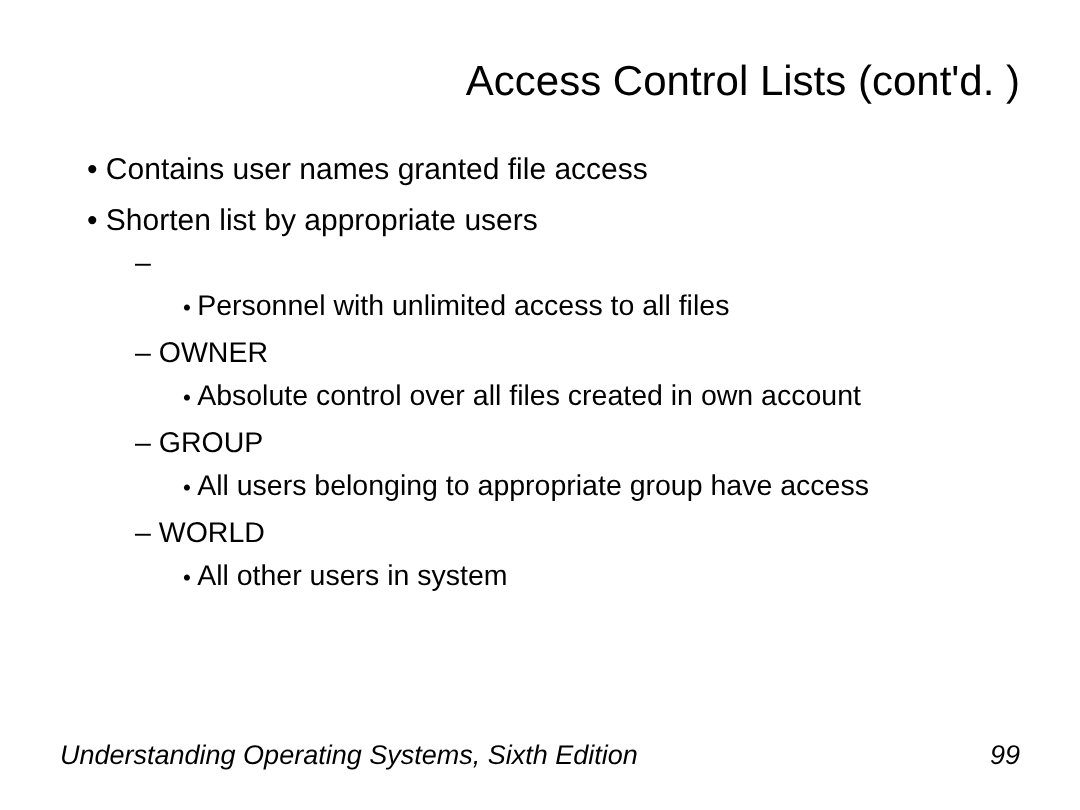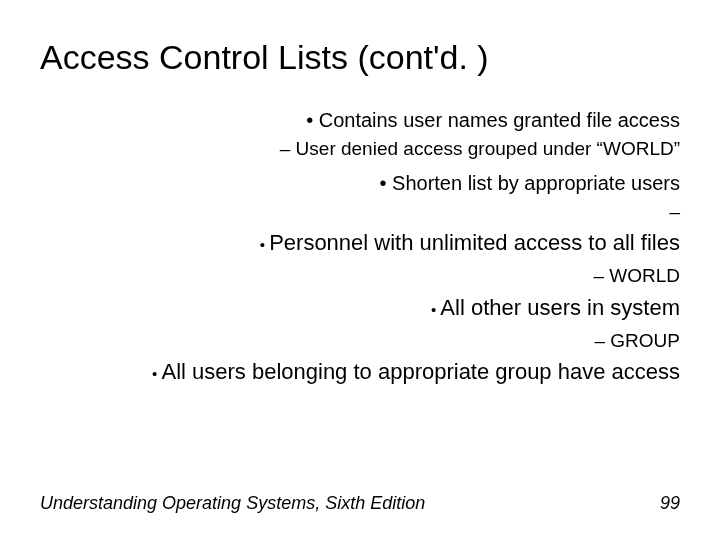--- a/index.html
+++ b/index.html
@@ -13,8 +13,8 @@
       padding: 30px 40px 0 40px;
     }
     .title {
-      font-size: 34px;
-      text-align: left;
+      font-size: 28px;
+      text-align: right;
       margin-bottom: 28px;
       margin-top: 8px;
       font-weight: normal;

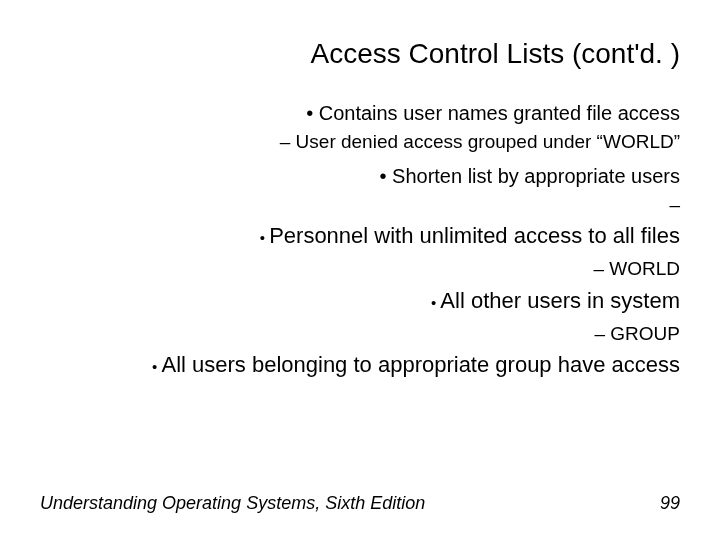--- a/index.html
+++ b/index.html
@@ -26,7 +26,6 @@
     ul.level1 {
       list-style: none;
       padding-left: 18px;
-      text-align: right;
     }
     ul.level1 > li {
       margin-bottom: 4px;

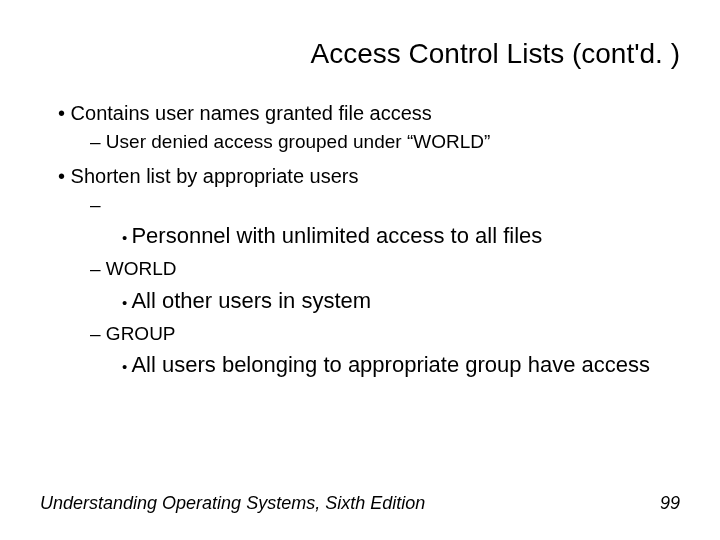--- a/index.html
+++ b/index.html
@@ -76,9 +76,6 @@
 <div class="content">
   <ul class="level1">
     <li><span>Contains user names granted file access</span>
-      <ul class="level2">
-        <li><span>User denied access grouped under “WORLD”</span></li>
-      </ul>
     </li>
     <li><span>Shorten list by appropriate users</span>
       <ul class="level2">

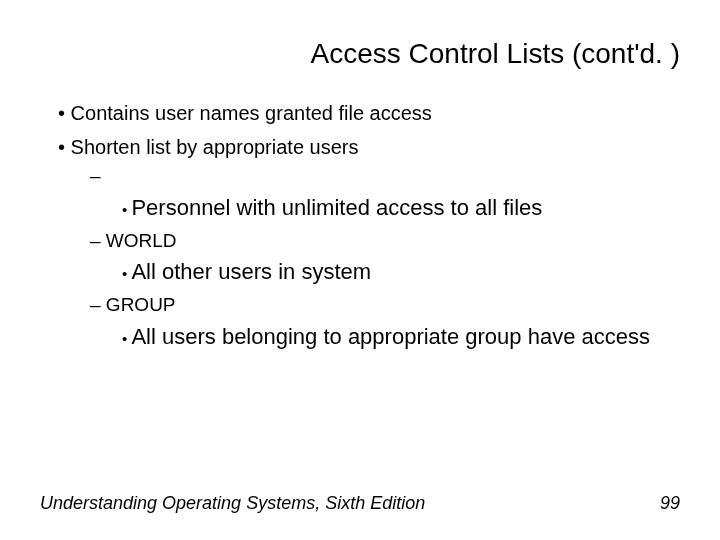--- a/index.html
+++ b/index.html
@@ -48,7 +48,7 @@
     ul.level3 {
       list-style: none;
       padding-left: 32px;
-      font-size: 22px;
+      font-size: 19px;
     }
     ul.level3 > li {
       margin-bottom: 3px;

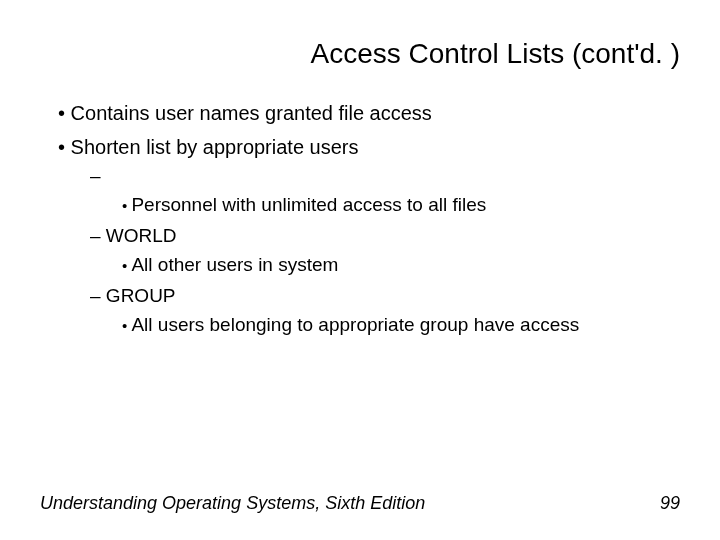--- a/index.html
+++ b/index.html
@@ -84,6 +84,11 @@
             <li><span>Personnel with unlimited access to all files</span></li>
           </ul>
         </li>
+        <li><span>OWNER</span>
+          <ul class="level3">
+            <li><span>Absolute control over all files created in own account</span></li>
+          </ul>
+        </li>
         <li><span>WORLD</span>
           <ul class="level3">
             <li><span>All other users in system</span></li>

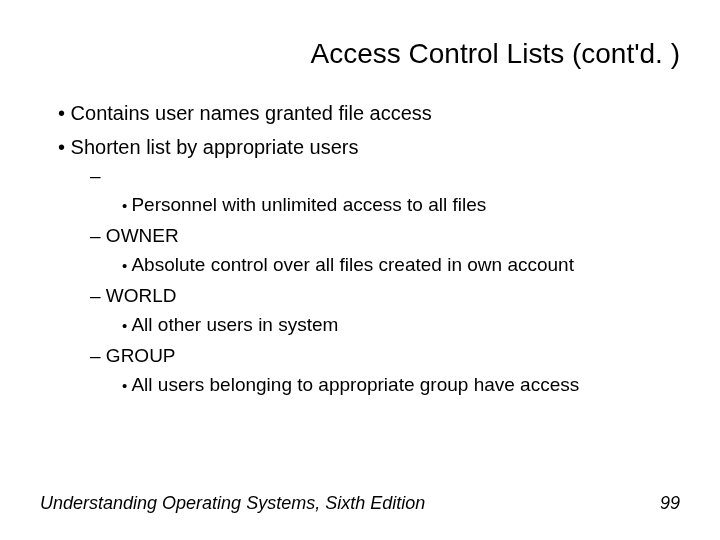--- a/index.html
+++ b/index.html
@@ -89,14 +89,14 @@
             <li><span>Absolute control over all files created in own account</span></li>
           </ul>
         </li>
+        <li><span>GROUP</span>
+          <ul class="level3">
+            <li><span>All users belonging to appropriate group have access</span></li>
+          </ul>
+        </li>
         <li><span>WORLD</span>
           <ul class="level3">
             <li><span>All other users in system</span></li>
-          </ul>
-        </li>
-        <li><span>GROUP</span>
-          <ul class="level3">
-            <li><span>All users belonging to appropriate group have access</span></li>
           </ul>
         </li>
       </ul>

